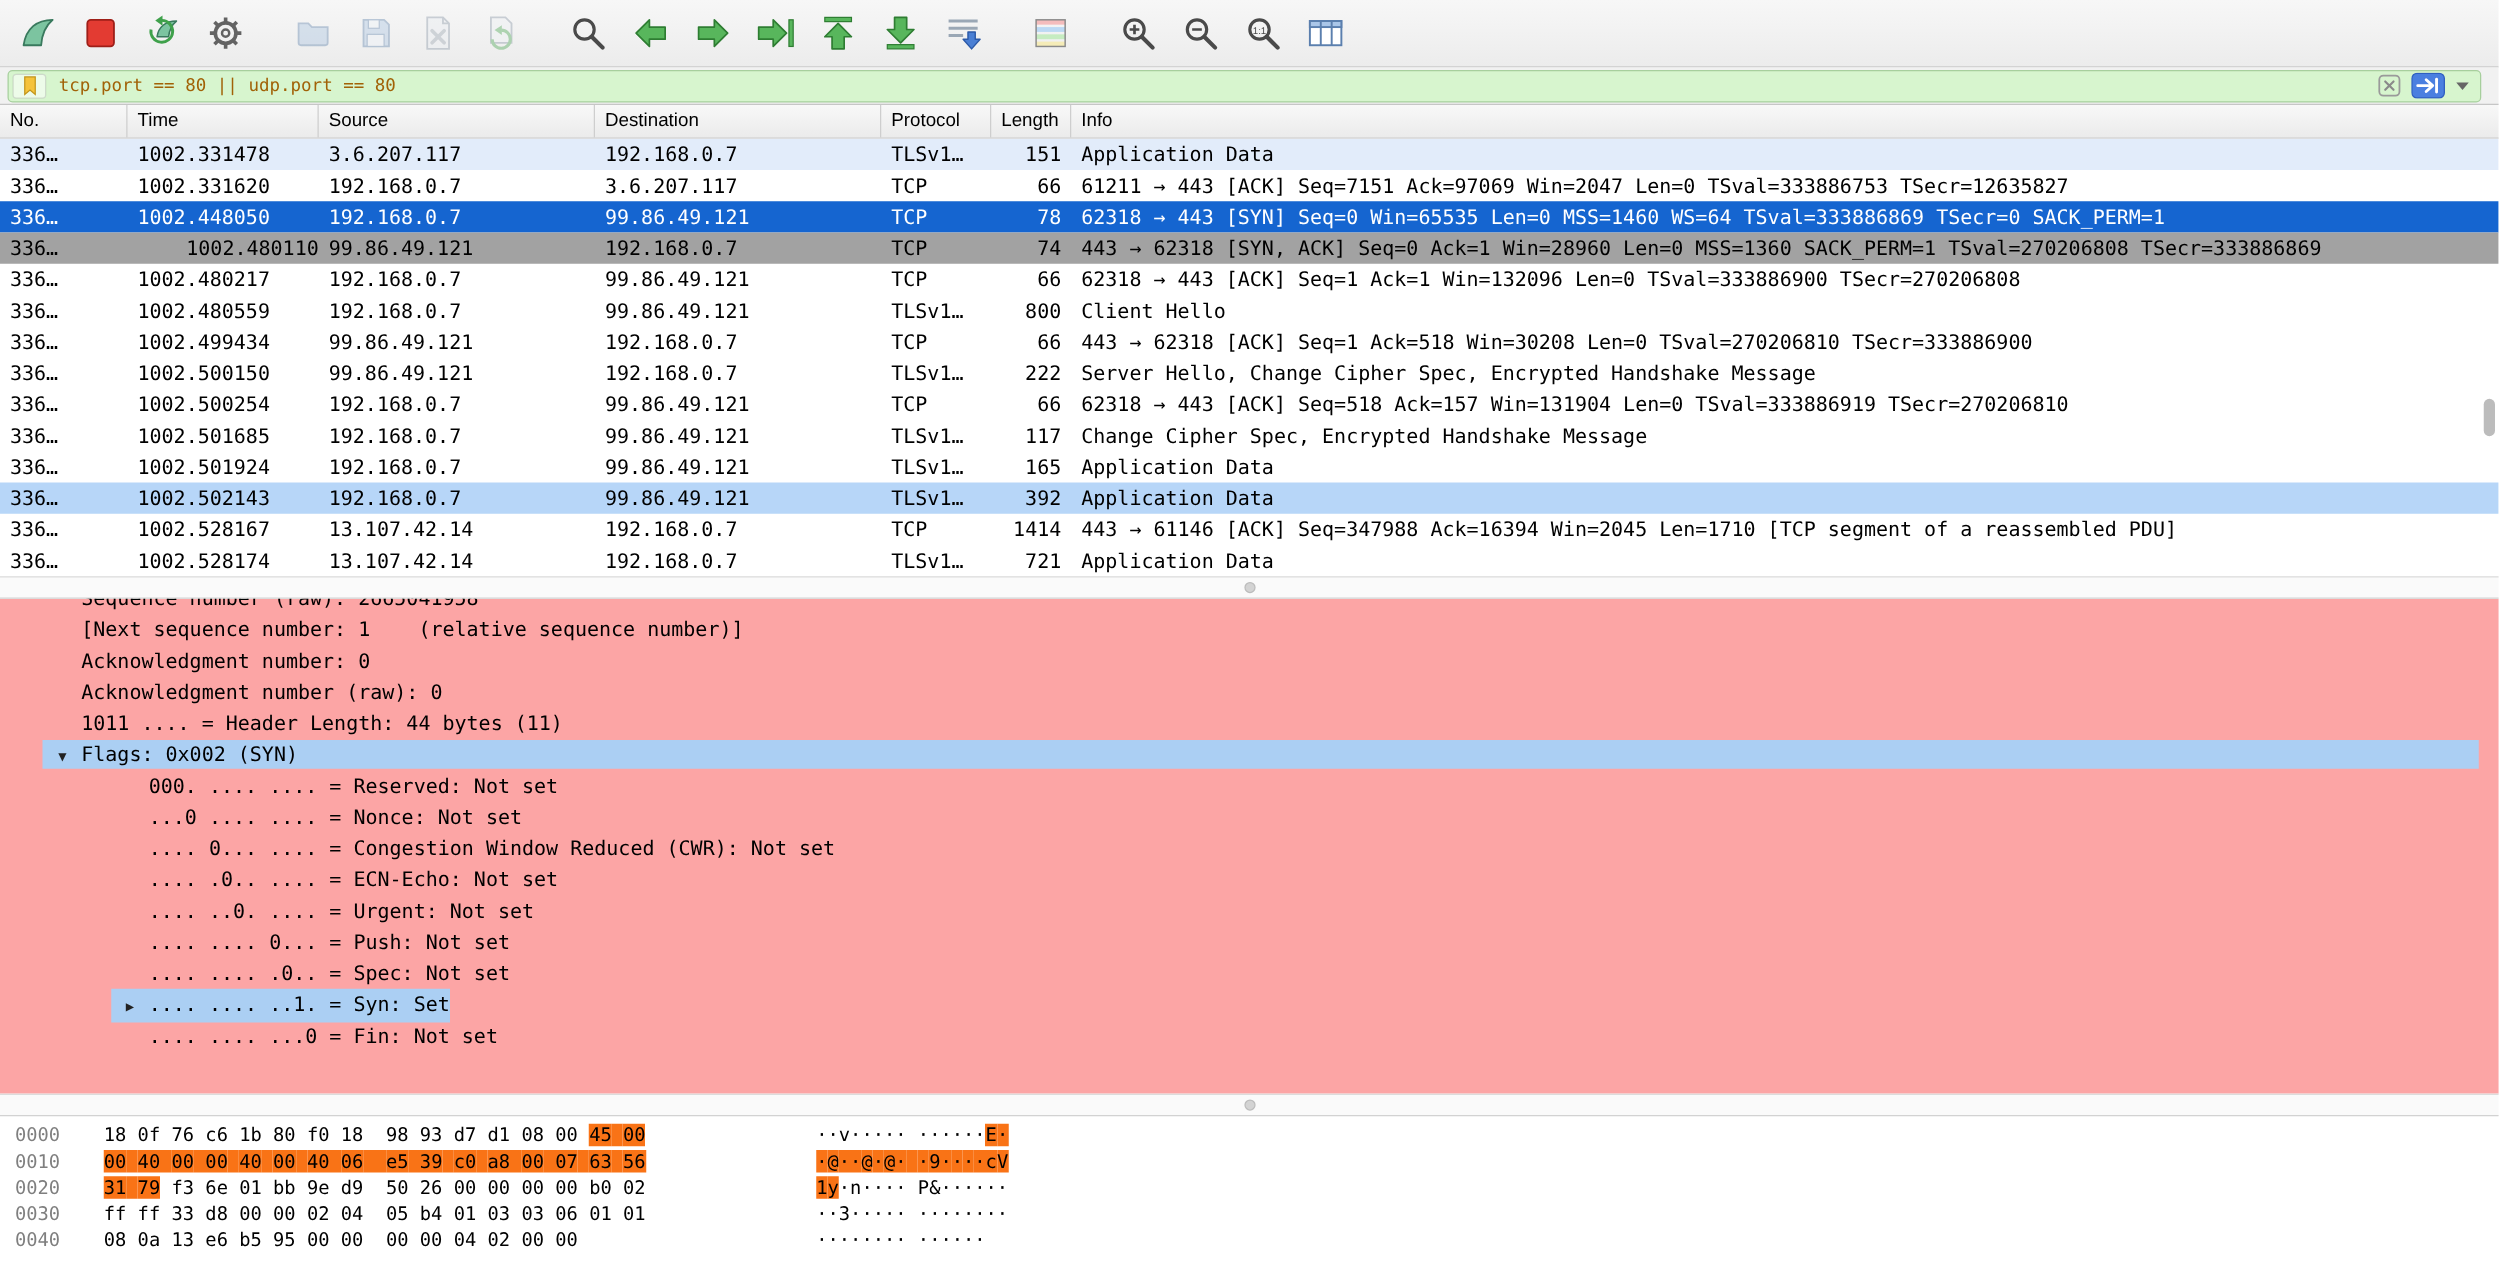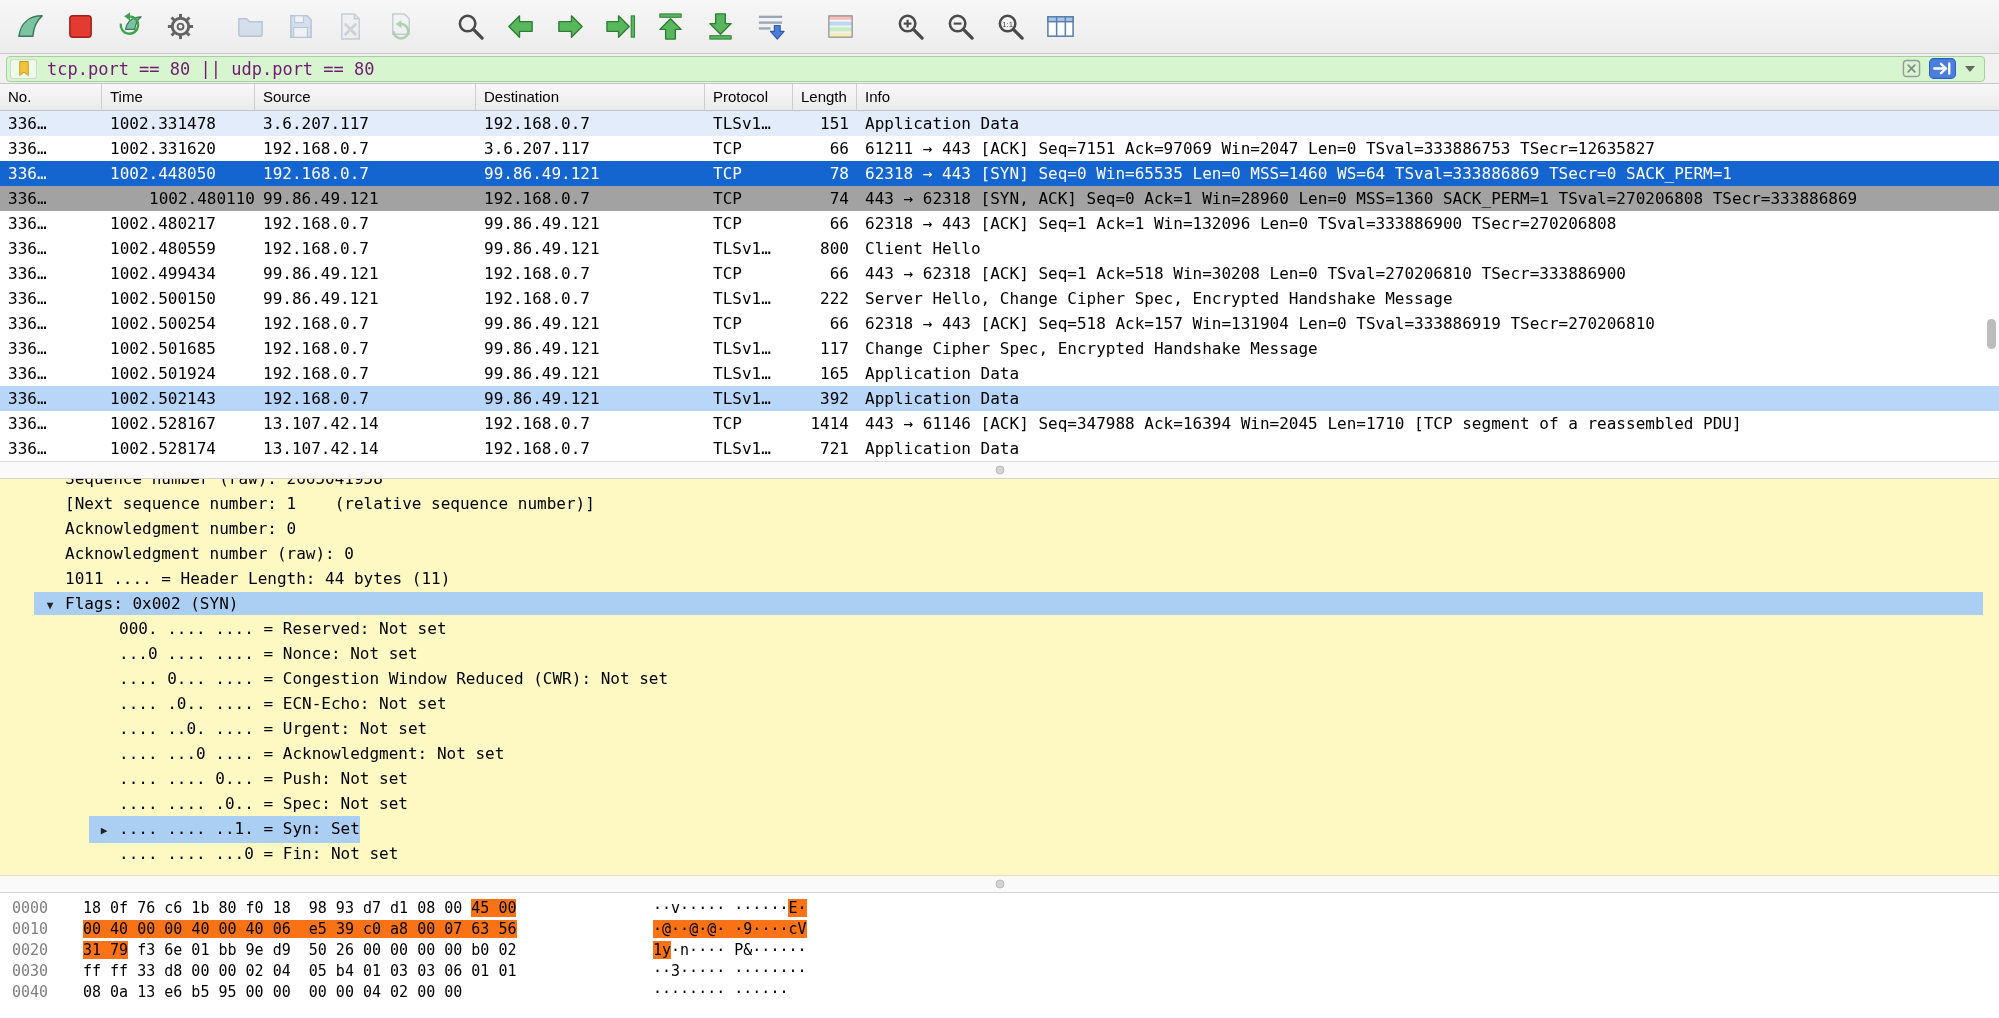--- a/index.html
+++ b/index.html
@@ -17,7 +17,7 @@
   #filterbar{flex:0 0 30px;height:30px;background:#f1f1f1;border-bottom:1px solid #c6c6c6;display:flex;align-items:center;padding:0 14px 0 6px;}
   #filter-field{flex:1;height:26px;background:#d7f5ce;border:1px solid #a7cf9d;border-radius:4px;display:flex;align-items:center;padding:0 8px 0 3px;}
   #bookmark-btn{width:27px;height:20px;border-radius:3px;background:rgba(255,255,255,.55);border:1px solid rgba(0,0,0,.13);display:flex;align-items:center;justify-content:center;flex-shrink:0;}
-  #filter-input{flex:1;margin-left:10px;background:transparent;border:none;outline:none;font-family:"DejaVu Sans Mono",monospace;font-size:17px;color:#701a75;}
+  #filter-input{flex:1;margin-left:10px;background:transparent;border:none;outline:none;font-family:"DejaVu Sans Mono",monospace;font-size:14px;color:#a16207;}
   .fb-btn{display:flex;align-items:center;justify-content:center;margin-left:8px;flex-shrink:0;}
 
   

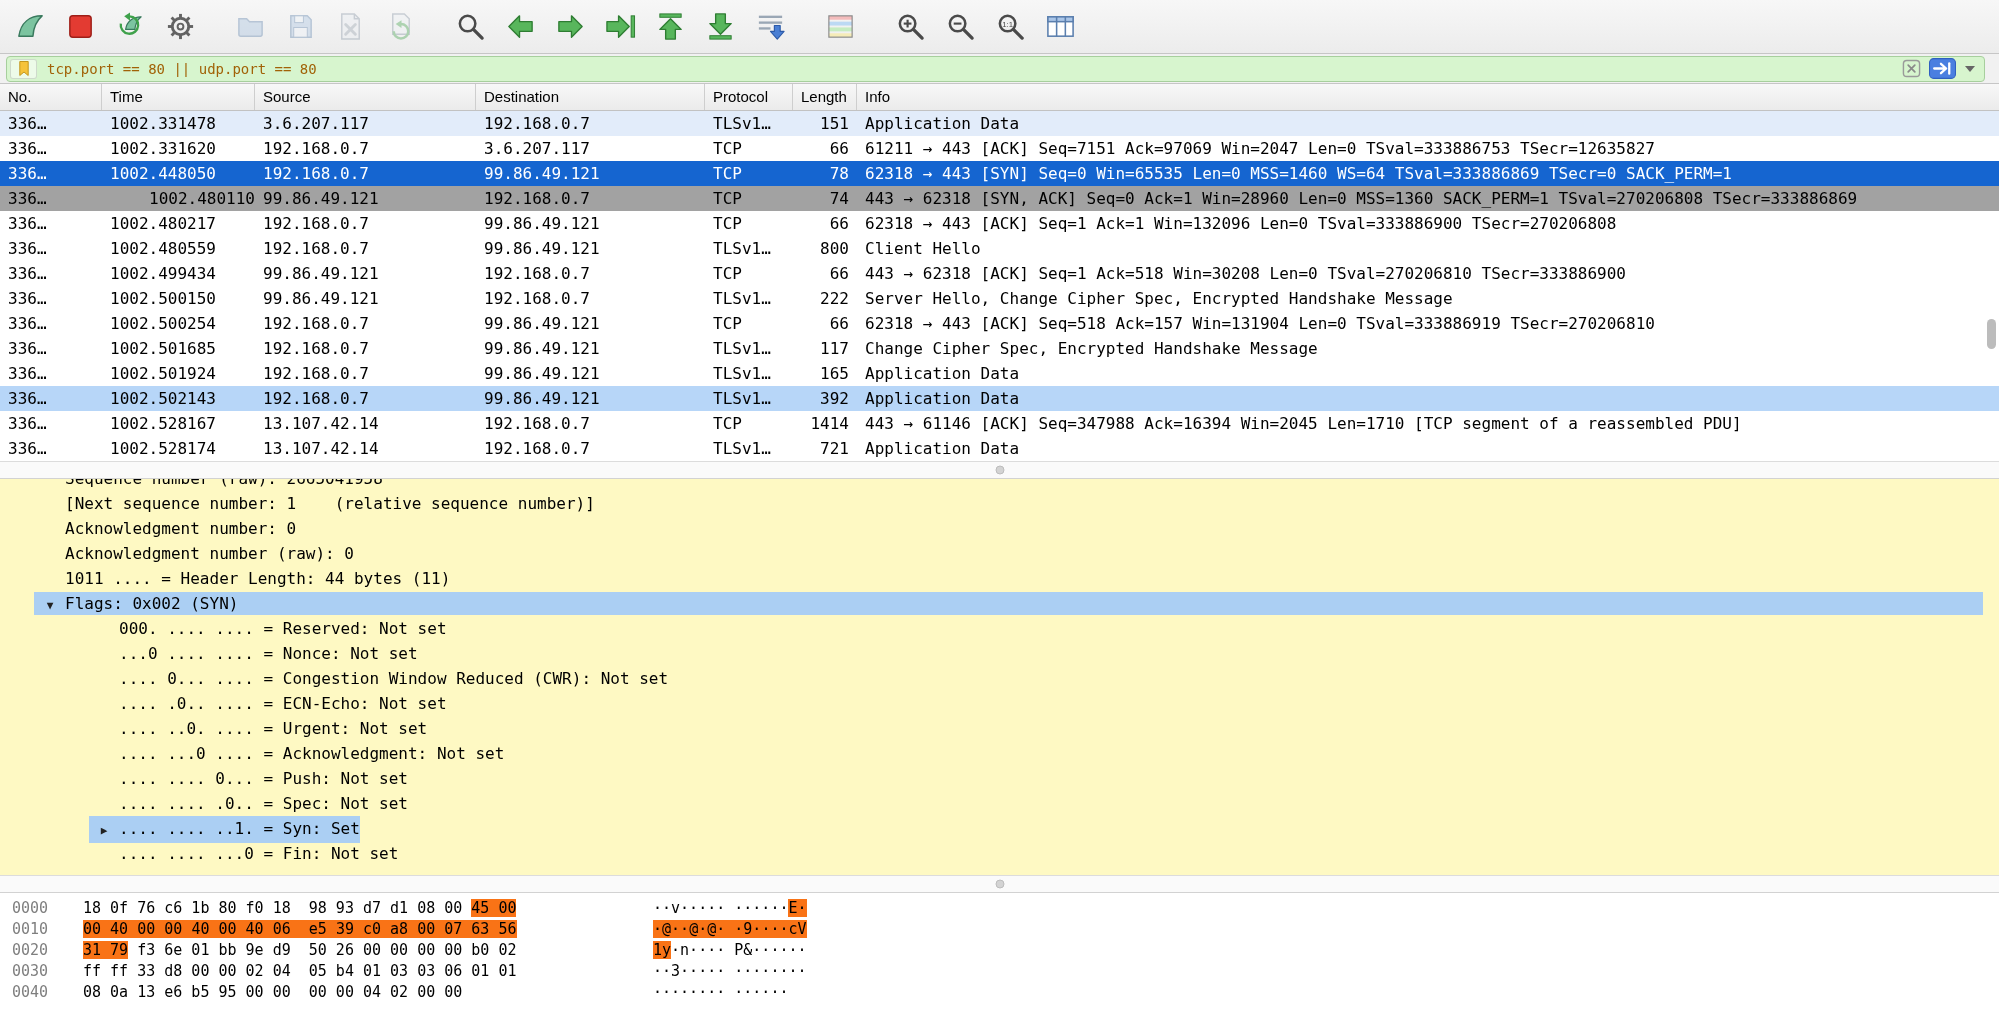--- a/index.html
+++ b/index.html
@@ -40,7 +40,7 @@
   .splitter .grip{position:absolute;left:50%;top:50%;transform:translate(-50%,-50%);width:9px;height:9px;border-radius:50%;background:#d3d3d3;border:1px solid #bcbcbc;}
 
   
-  #details-body{flex:0 0 396px;height:396px;overflow:hidden;background:#fef9c3;font-family:"DejaVu Sans Mono",monospace;font-size:16px;color:#000;}
+  #details-body{flex:0 0 396px;height:396px;overflow:hidden;background:#fca5a5;font-family:"DejaVu Sans Mono",monospace;font-size:16px;color:#000;}
   .d-line{position:relative;height:25px;line-height:25px;}
   .d-line.clipped{margin-top:-13px;}
   .d-rowbg{position:absolute;left:34px;right:16px;top:1px;bottom:1px;background:#abcff3;}

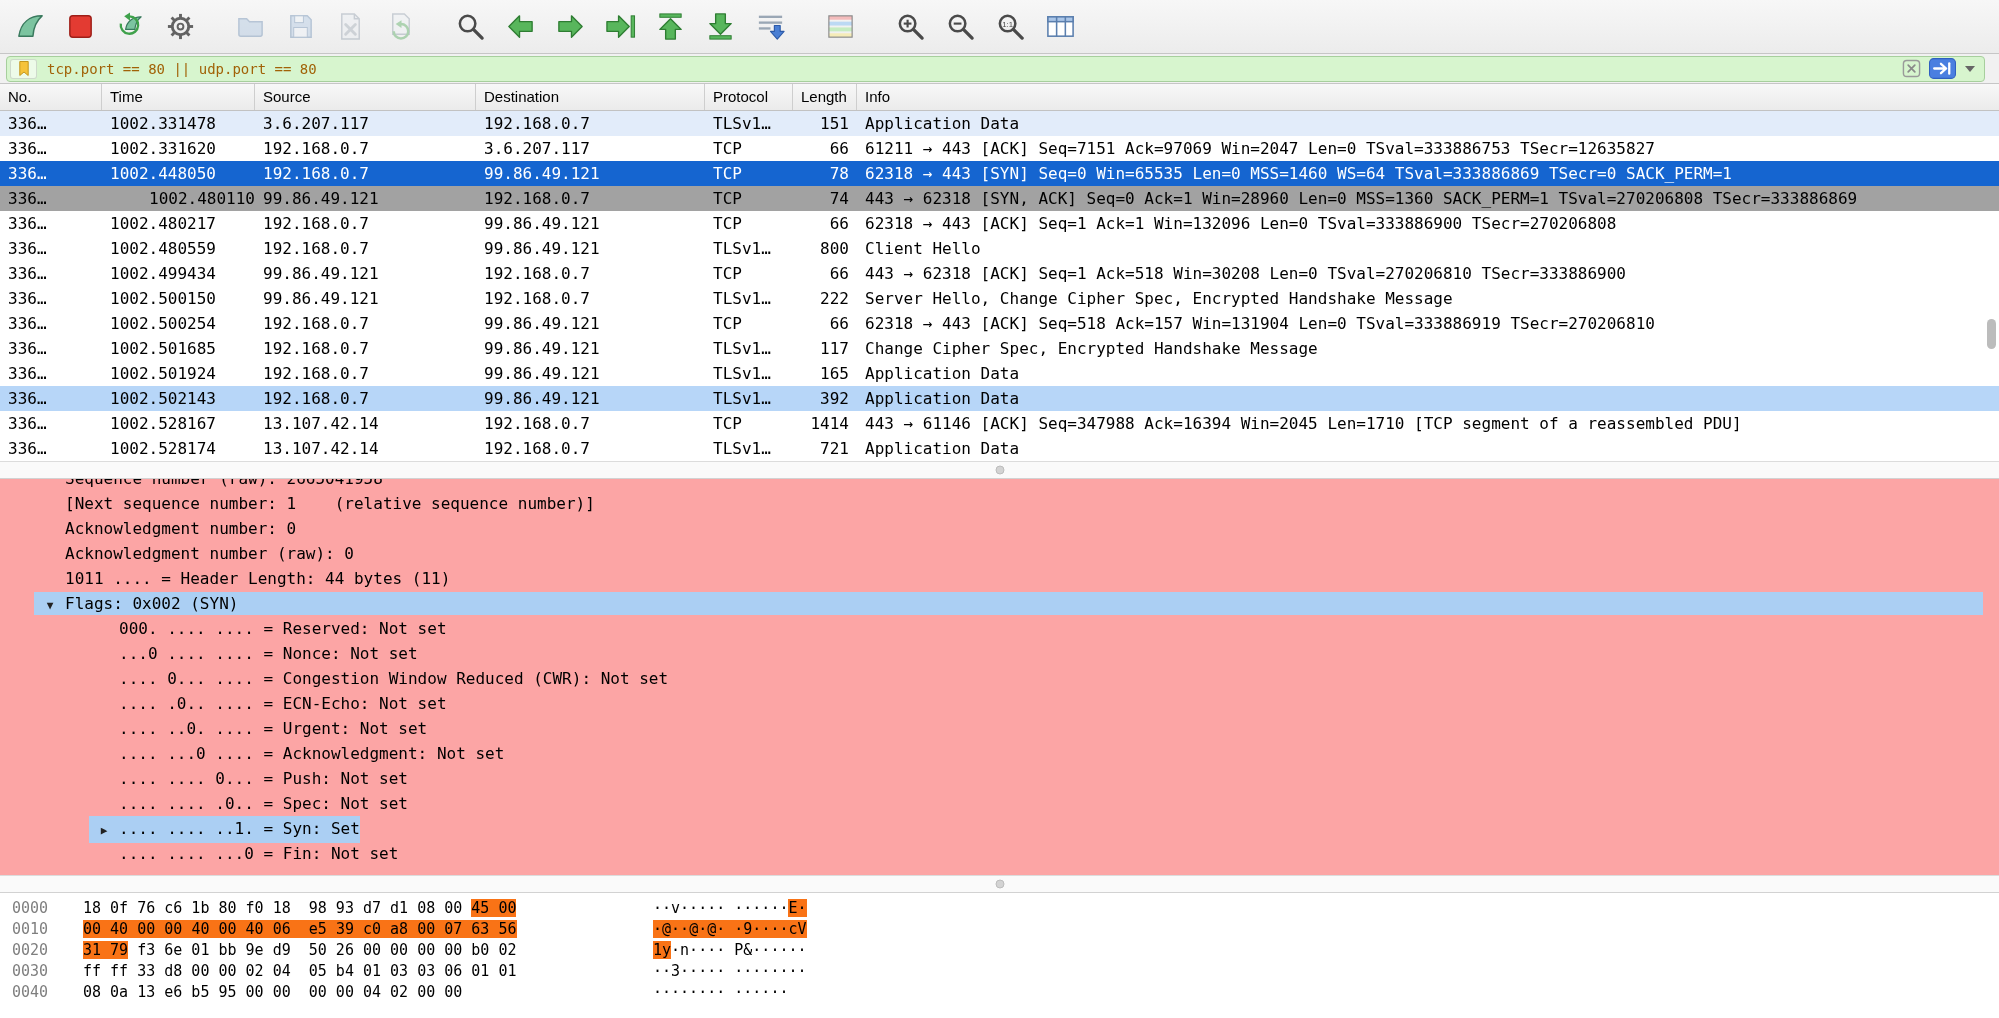--- a/index.html
+++ b/index.html
@@ -418,9 +418,6 @@
         <span class="d-wrap" style="left: 89px;"><span class="d-arrow"></span><span>.... ..0. .... = Urgent: Not set</span></span>
       </div>
       <div class="d-line">
-        <span class="d-wrap" style="left: 89px;"><span class="d-arrow"></span><span>.... ...0 .... = Acknowledgment: Not set</span></span>
-      </div>
-      <div class="d-line">
         <span class="d-wrap" style="left: 89px;"><span class="d-arrow"></span><span>.... .... 0... = Push: Not set</span></span>
       </div>
       <div class="d-line">

